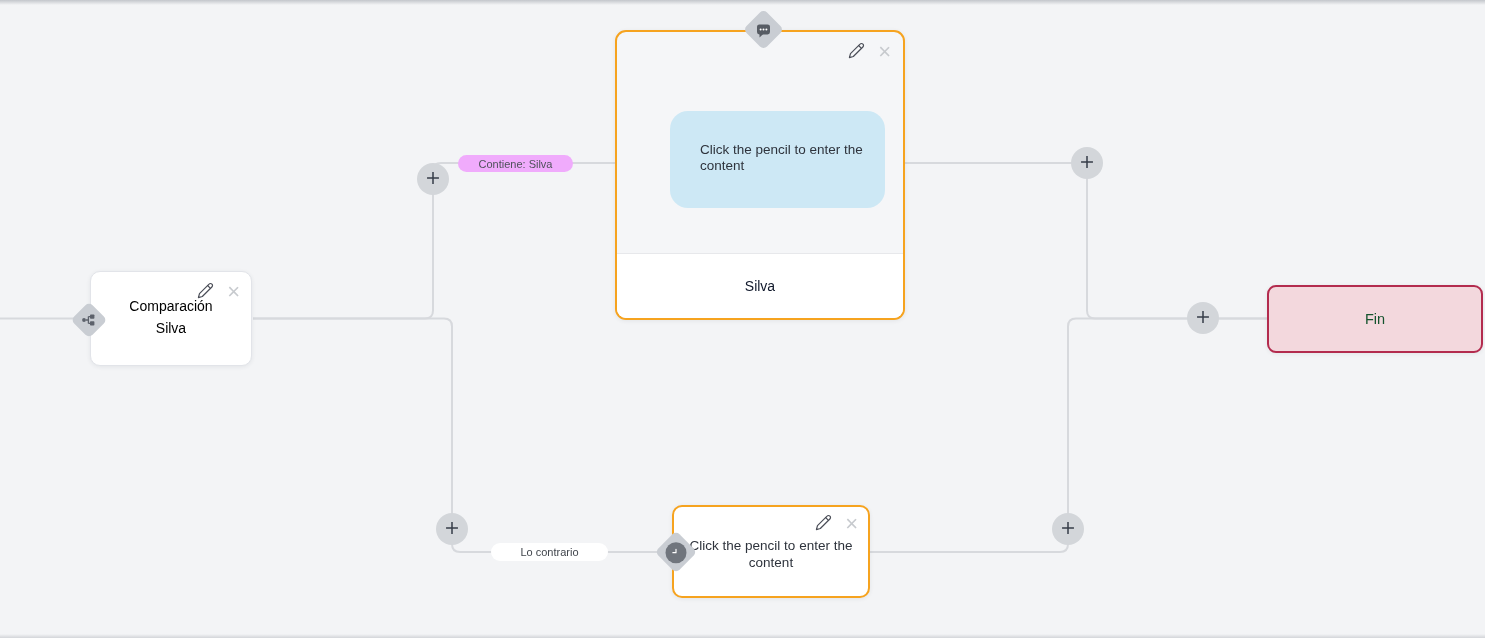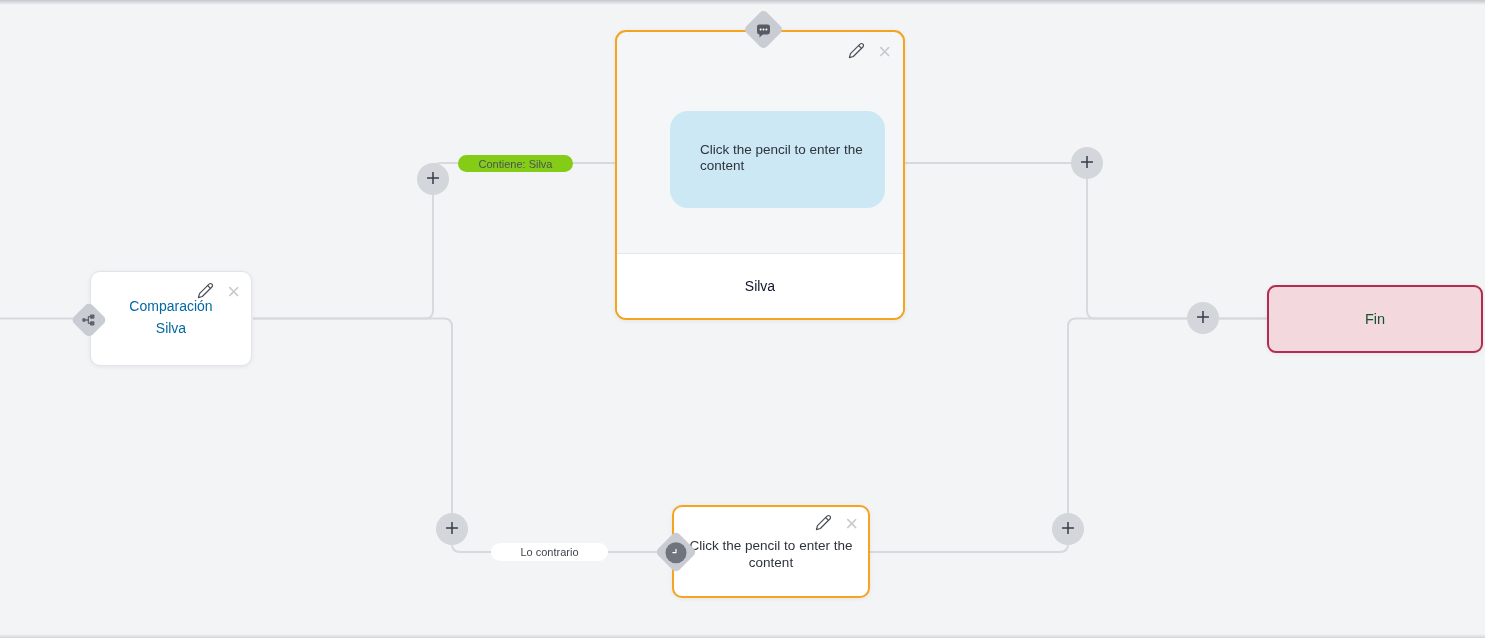--- a/index.html
+++ b/index.html
@@ -73,7 +73,7 @@
   
   .edge-label{position:absolute;z-index:2;height:17px;display:flex;align-items:center;justify-content:center;
     font-size:11px;border-radius:9px;padding:1px 14px;white-space:nowrap;}
-  .label-true{left:458px;top:155px;min-width:115px;background:#84cc16;color:#4e525a;}
+  .label-true{left:458px;top:155px;min-width:115px;background:#f0abfc;color:#4e525a;}
   .label-false{left:491px;top:543px;min-width:117px;height:18px;background:#ffffff;color:#40454c;text-align:right;}
 </style>
 </head>

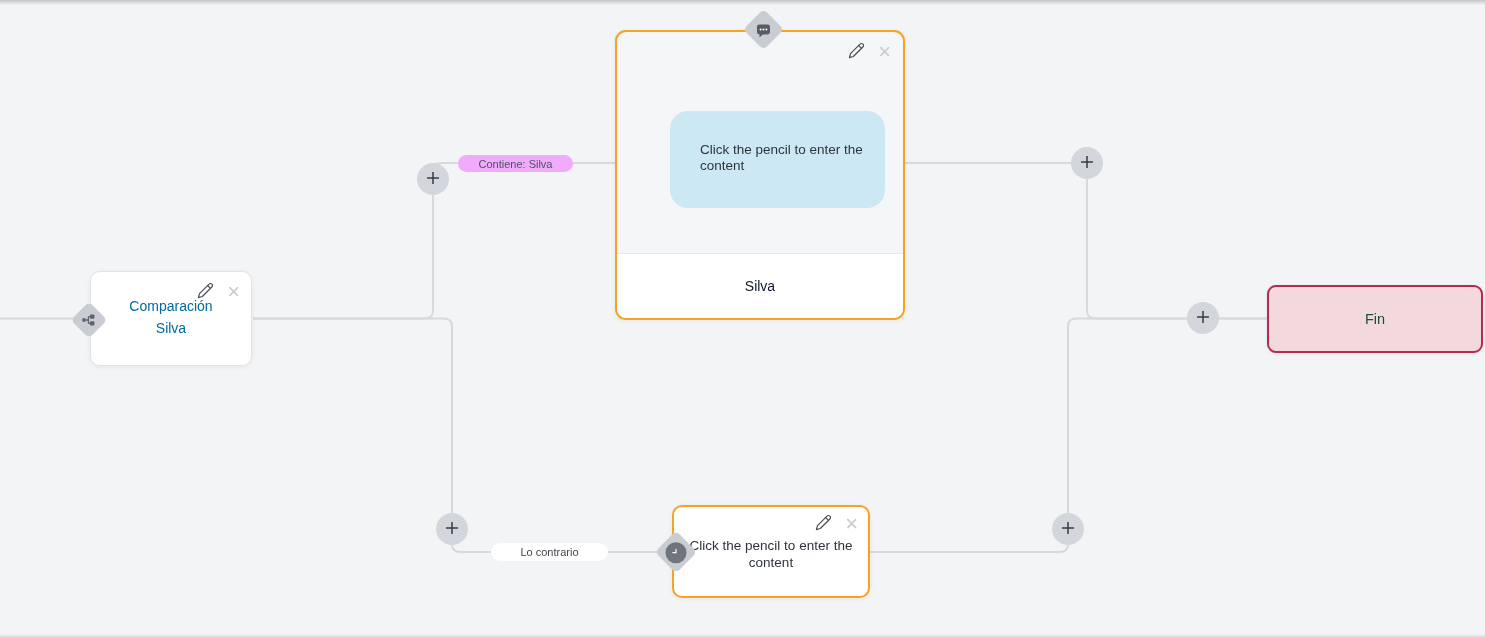--- a/index.html
+++ b/index.html
@@ -32,7 +32,7 @@
   .node-condition{left:90px;top:271px;width:162px;height:95px;background:#ffffff;border:1.5px solid #e2e4e9;}
   .node-condition .node-actions{top:10px;right:11px;}
   .cond-title{margin-top:26px;display:flex;flex-direction:column;gap:6px;text-align:center;
-    font-size:14px;color:#0369a1;}
+    font-size:14px;color:#000000;}
   .diamond-cond{width:26px;height:26px;left:-15px;top:35px;}
 
   

